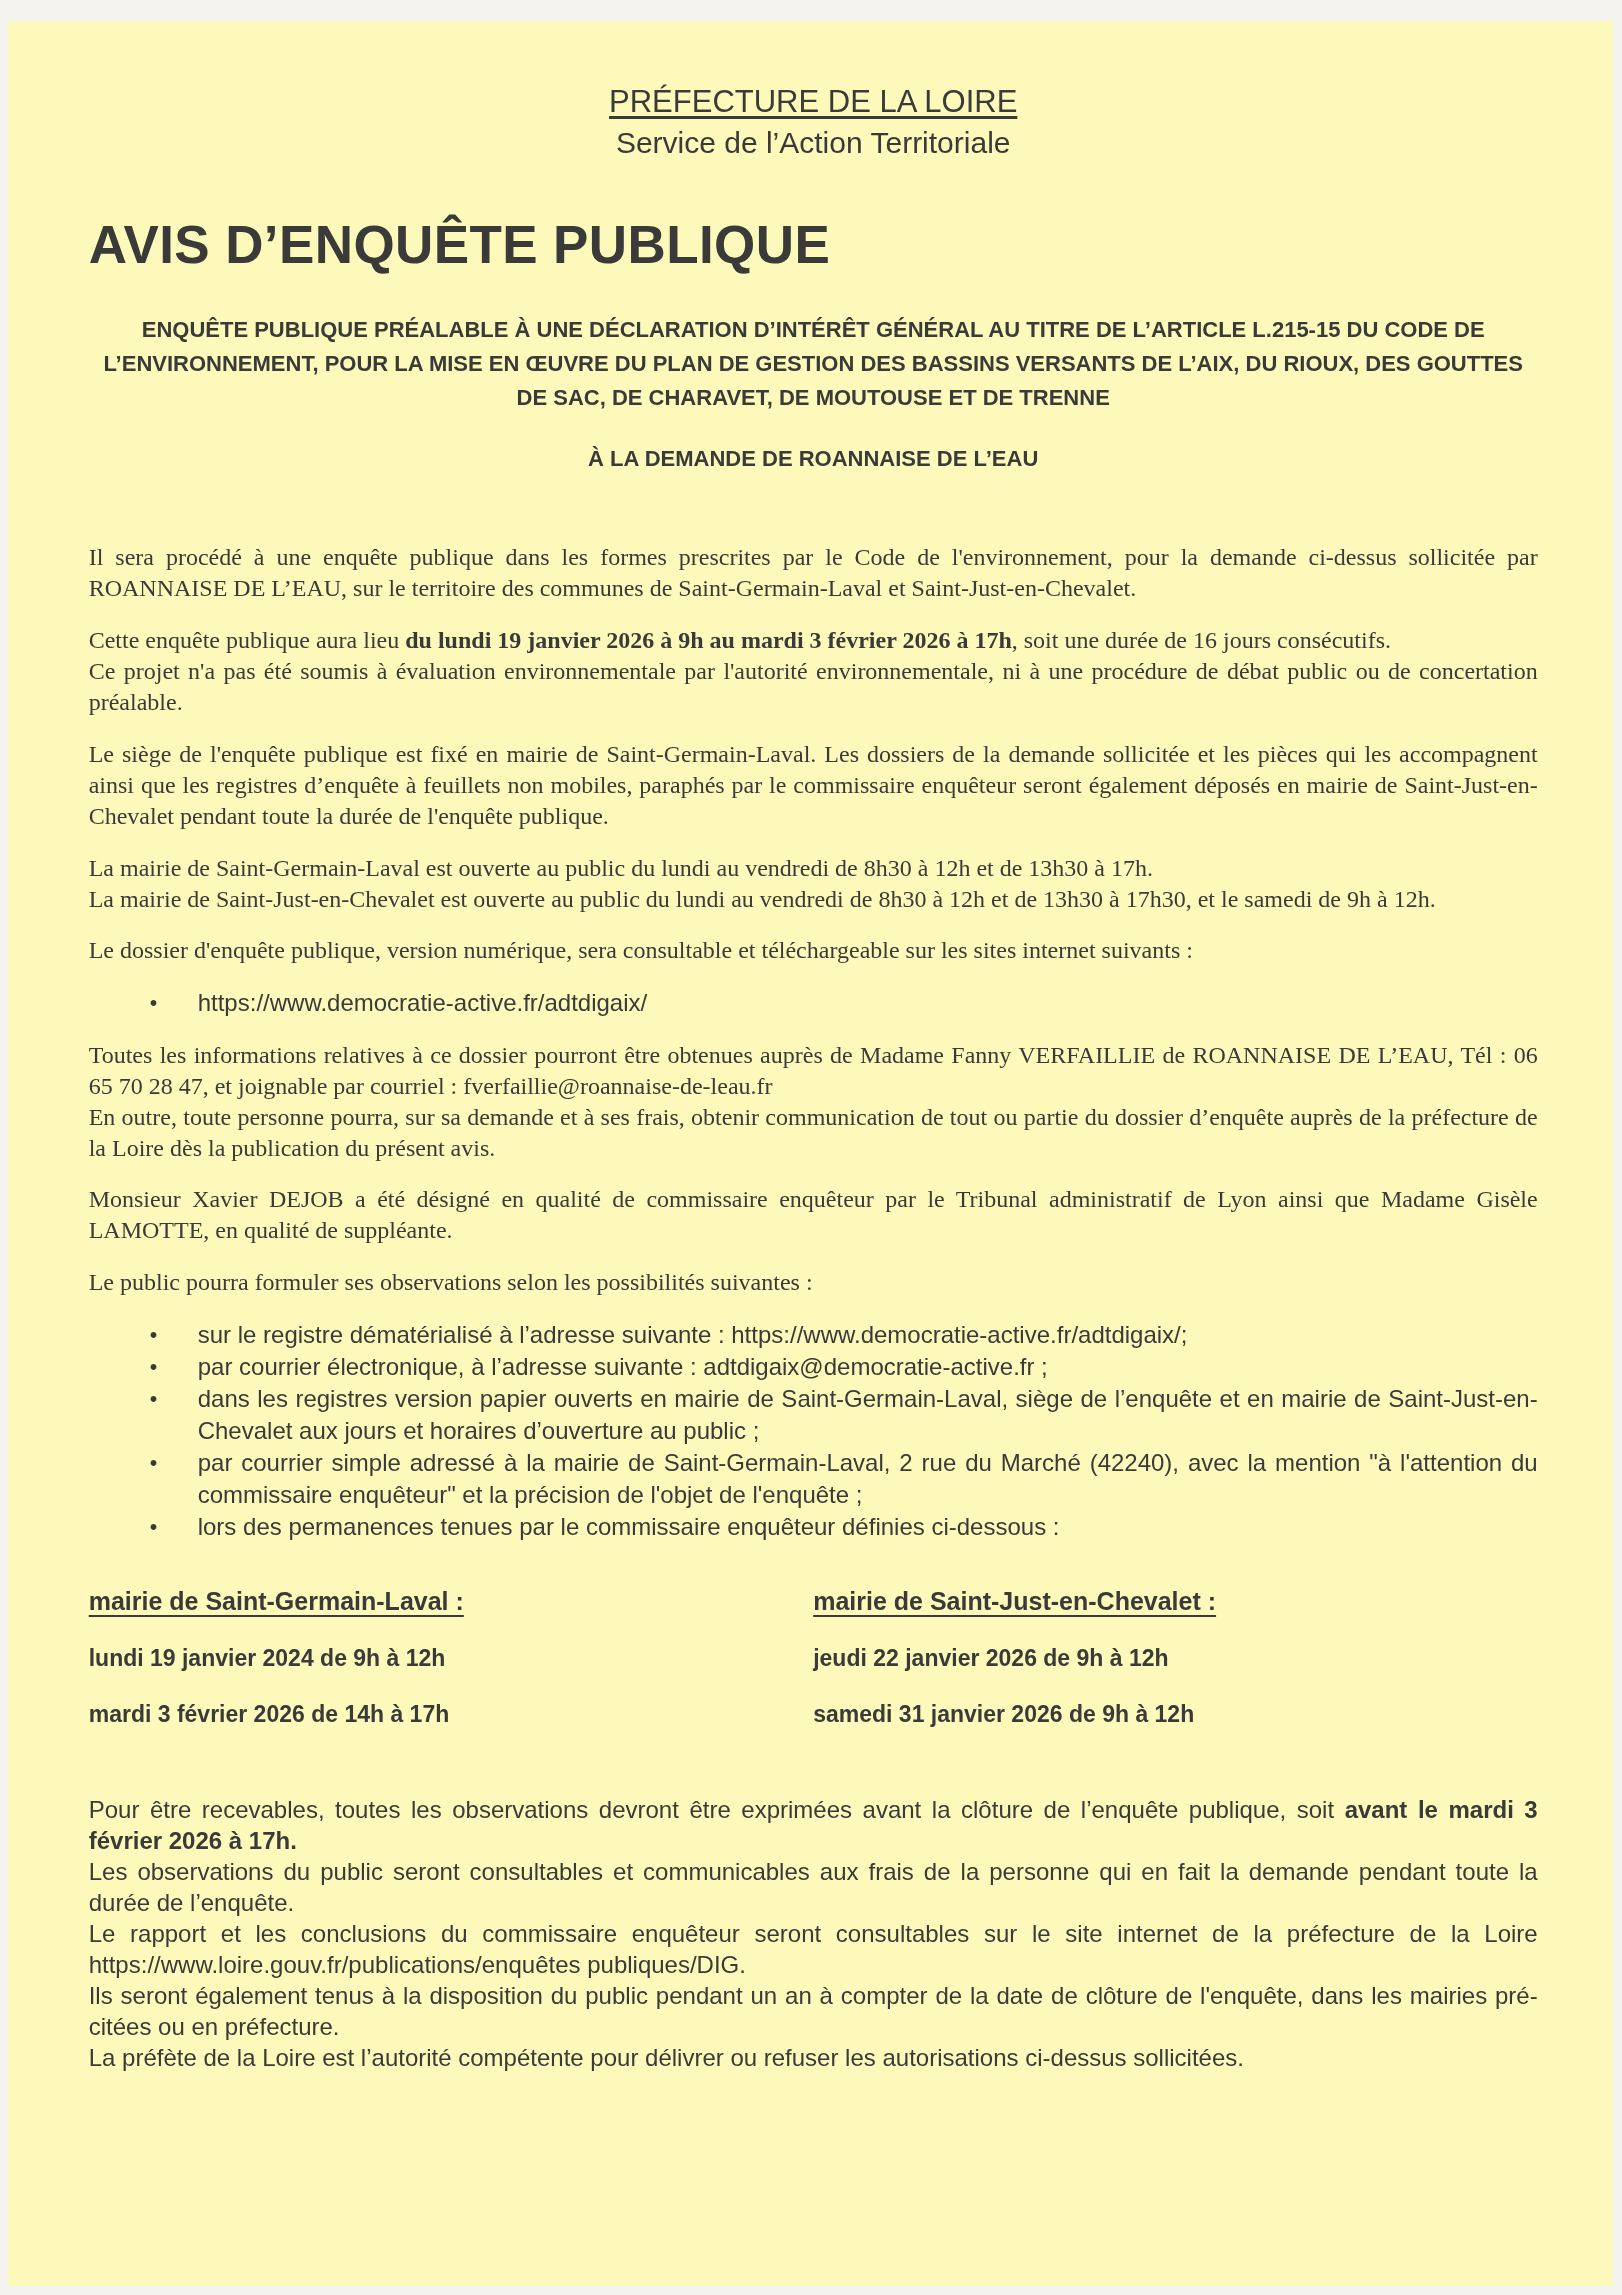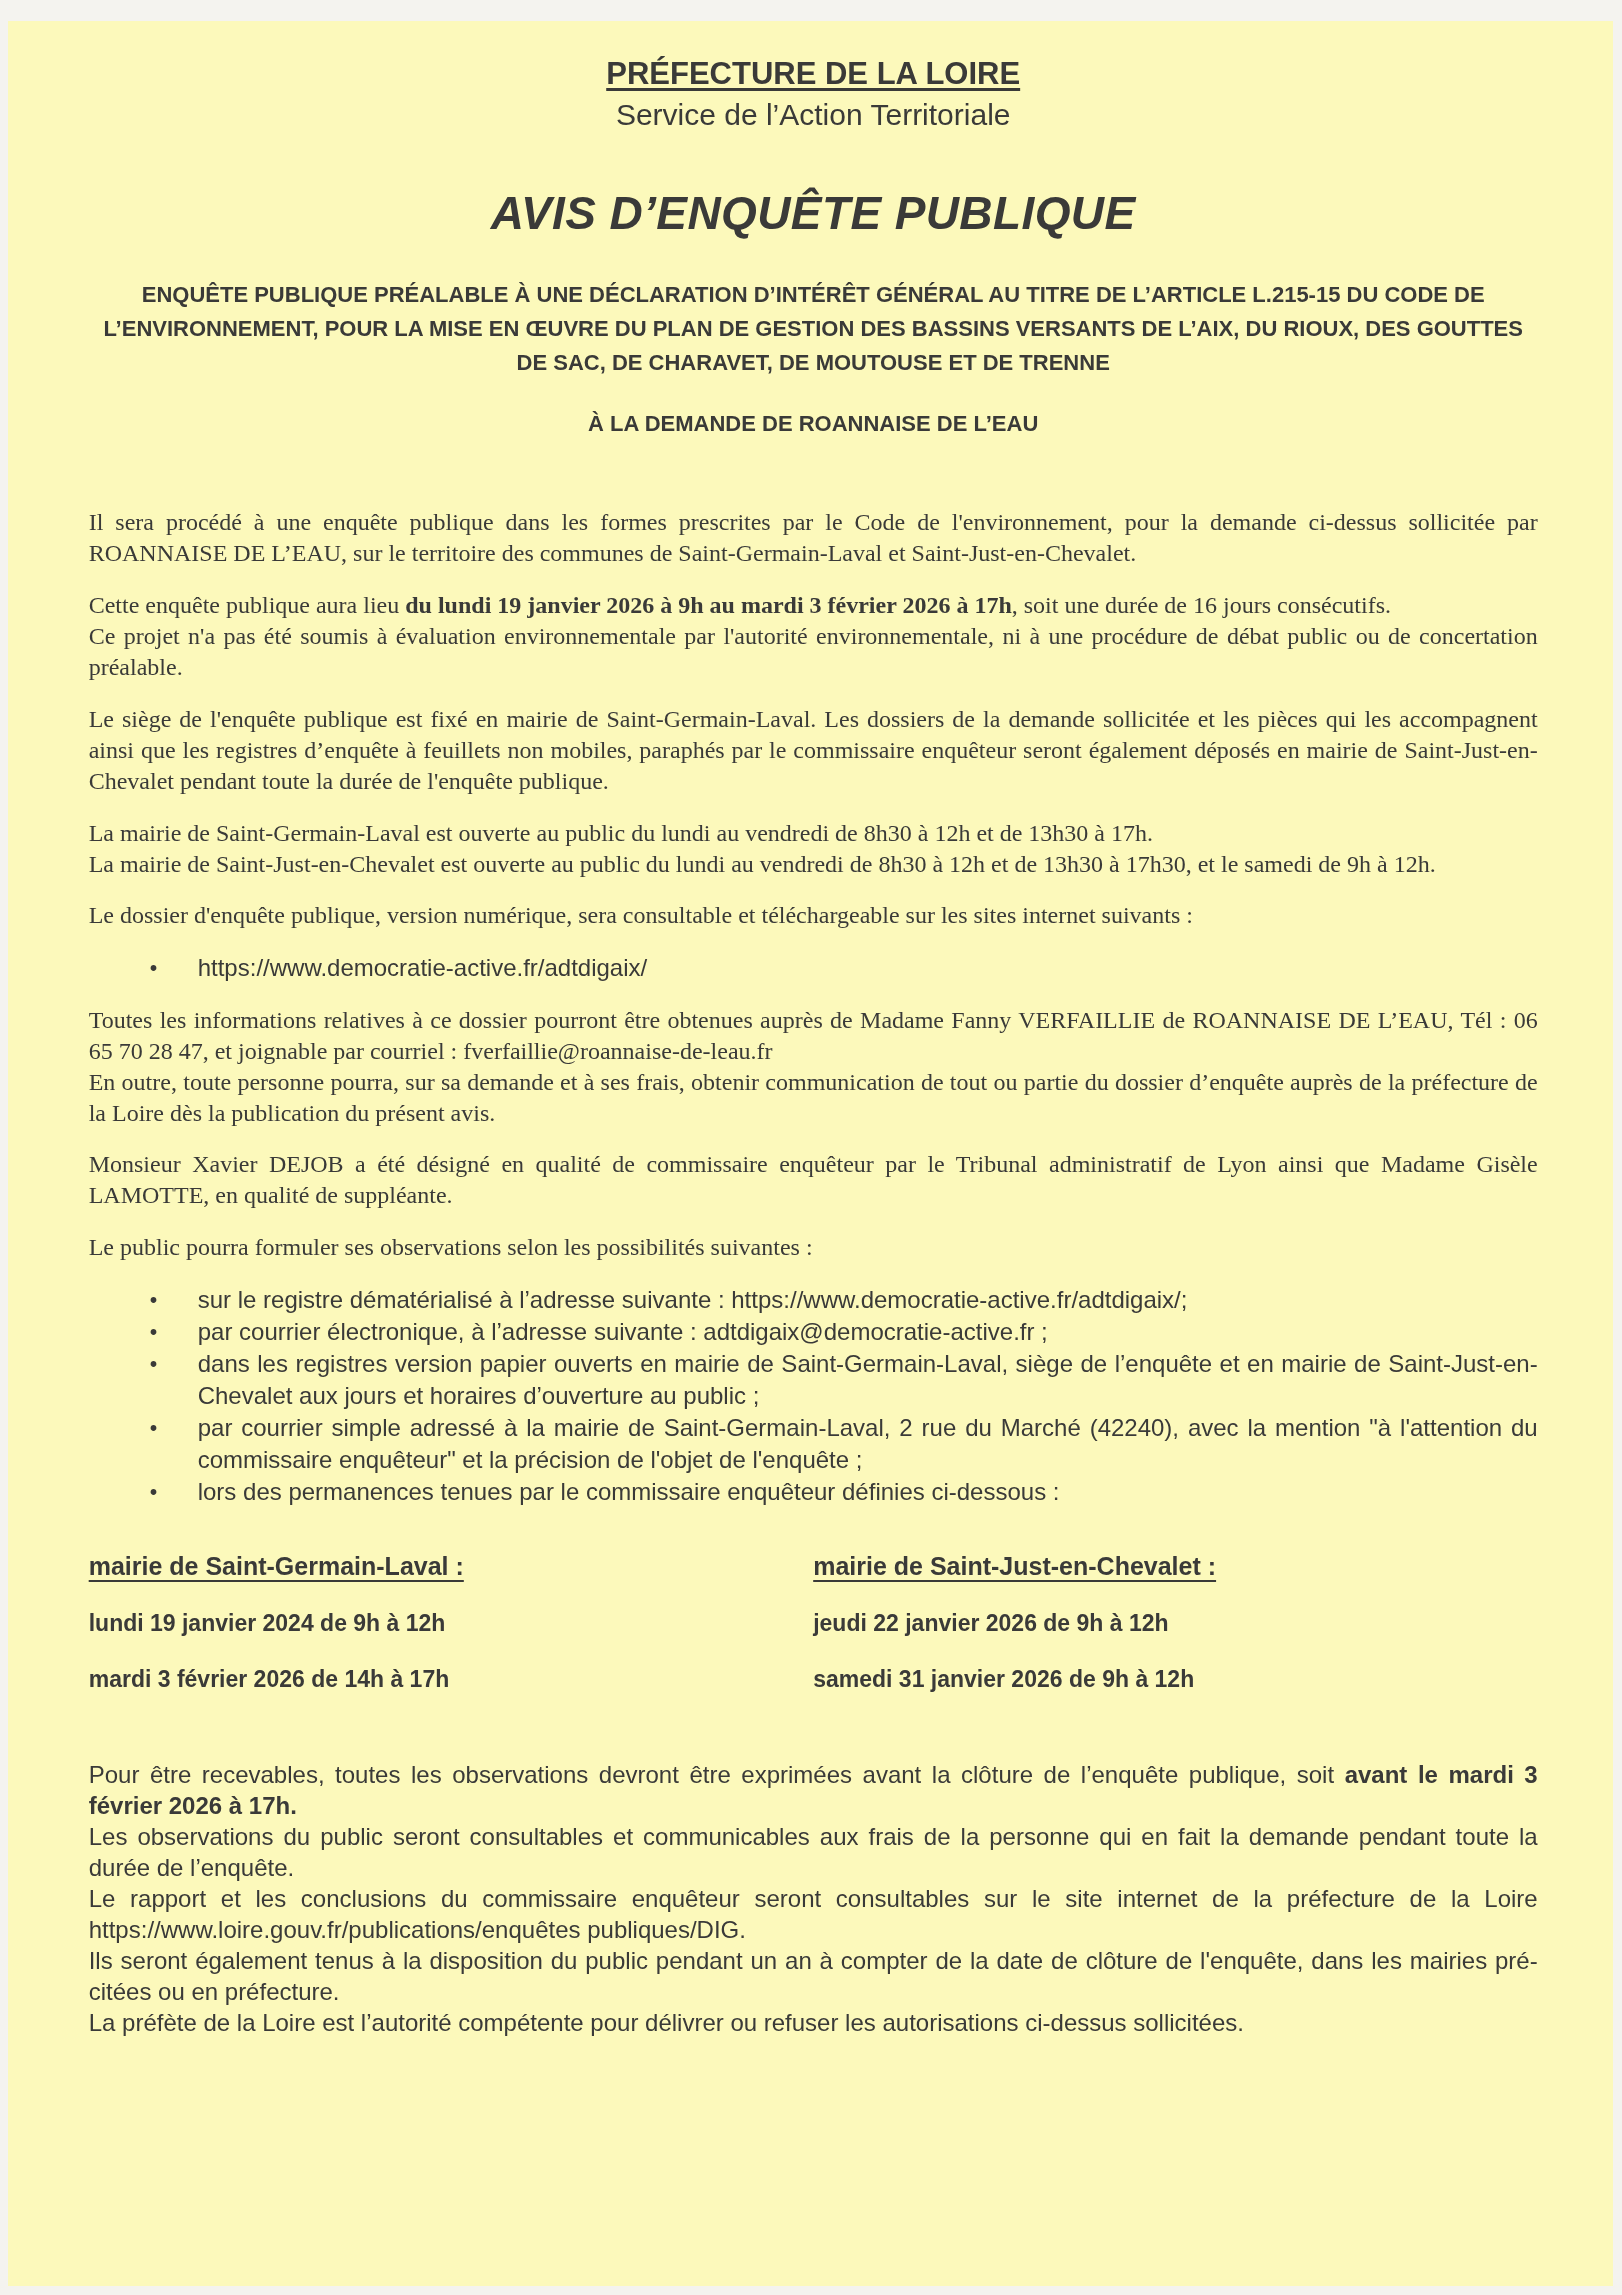--- a/index.html
+++ b/index.html
@@ -22,8 +22,8 @@
   .content { padding: 35px 75px 0 81px; }
 
   .prefecture {
-    font-size: 31px; font-weight: 700; text-align: center;
-    text-decoration: underline; text-underline-offset: 3.8px;
+    font-size: 31px; font-weight: 400; text-align: center;
+    text-decoration: underline; text-underline-offset: 3.8px; margin-top: 28px;
   }
   .service { font-size: 30px; text-align: center; margin-top: 6.1px; }
   .doc-title {

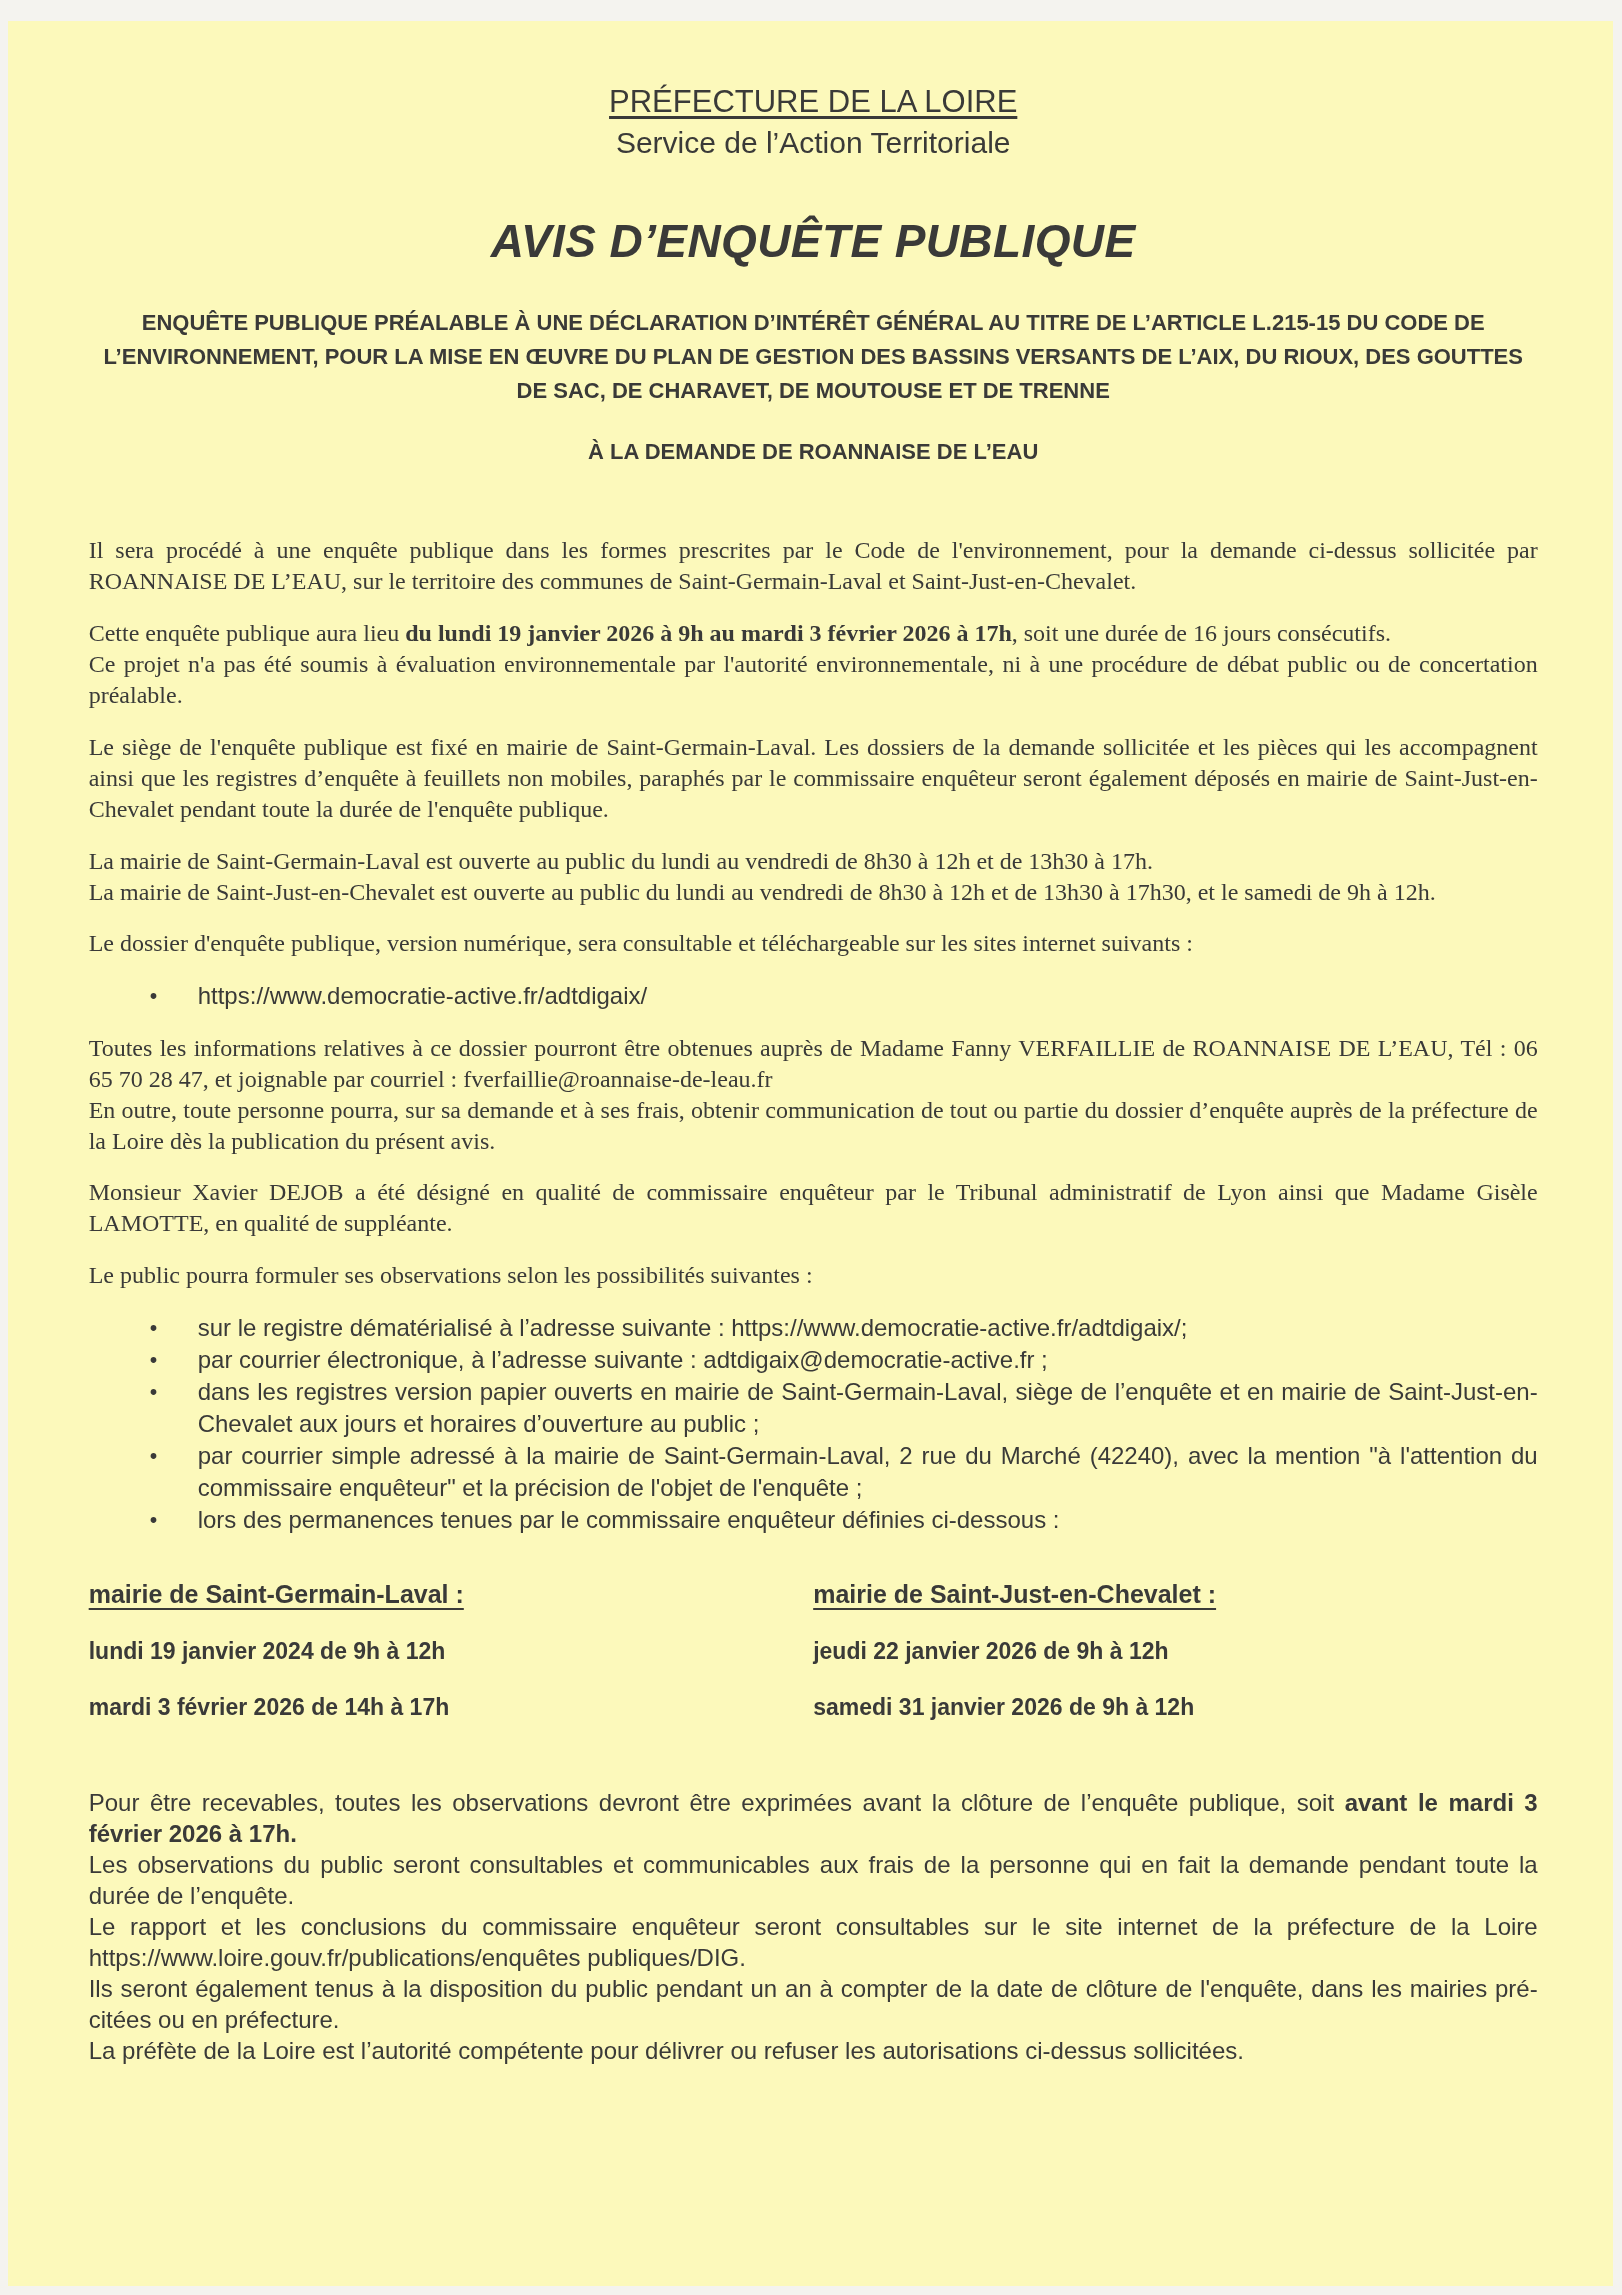--- a/index.html
+++ b/index.html
@@ -27,8 +27,8 @@
   }
   .service { font-size: 30px; text-align: center; margin-top: 6.1px; }
   .doc-title {
-    font-size: 46px; font-weight: 700; text-align: center;
-    margin: 54px 0 0 0; letter-spacing: 0.4px; font-style: italic;
+    font-size: 53px; font-weight: 700; text-align: left;
+    margin: 54px 0 0 0; letter-spacing: 0.4px;
   }
   .subtitle {
     font-size: 22px; font-weight: 700; text-align: center;

